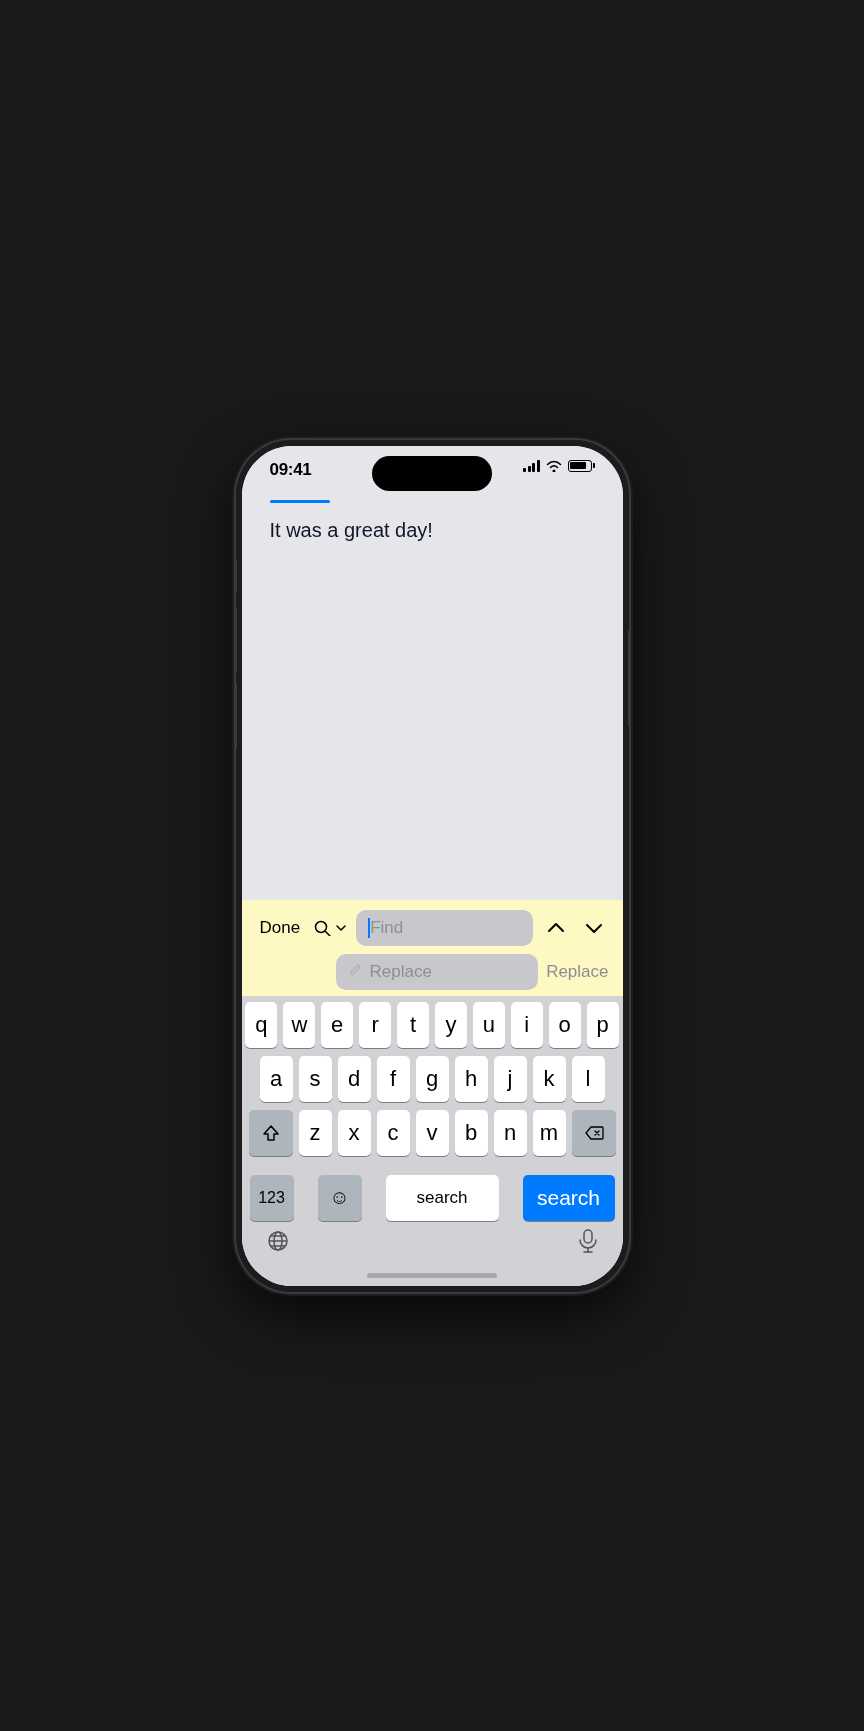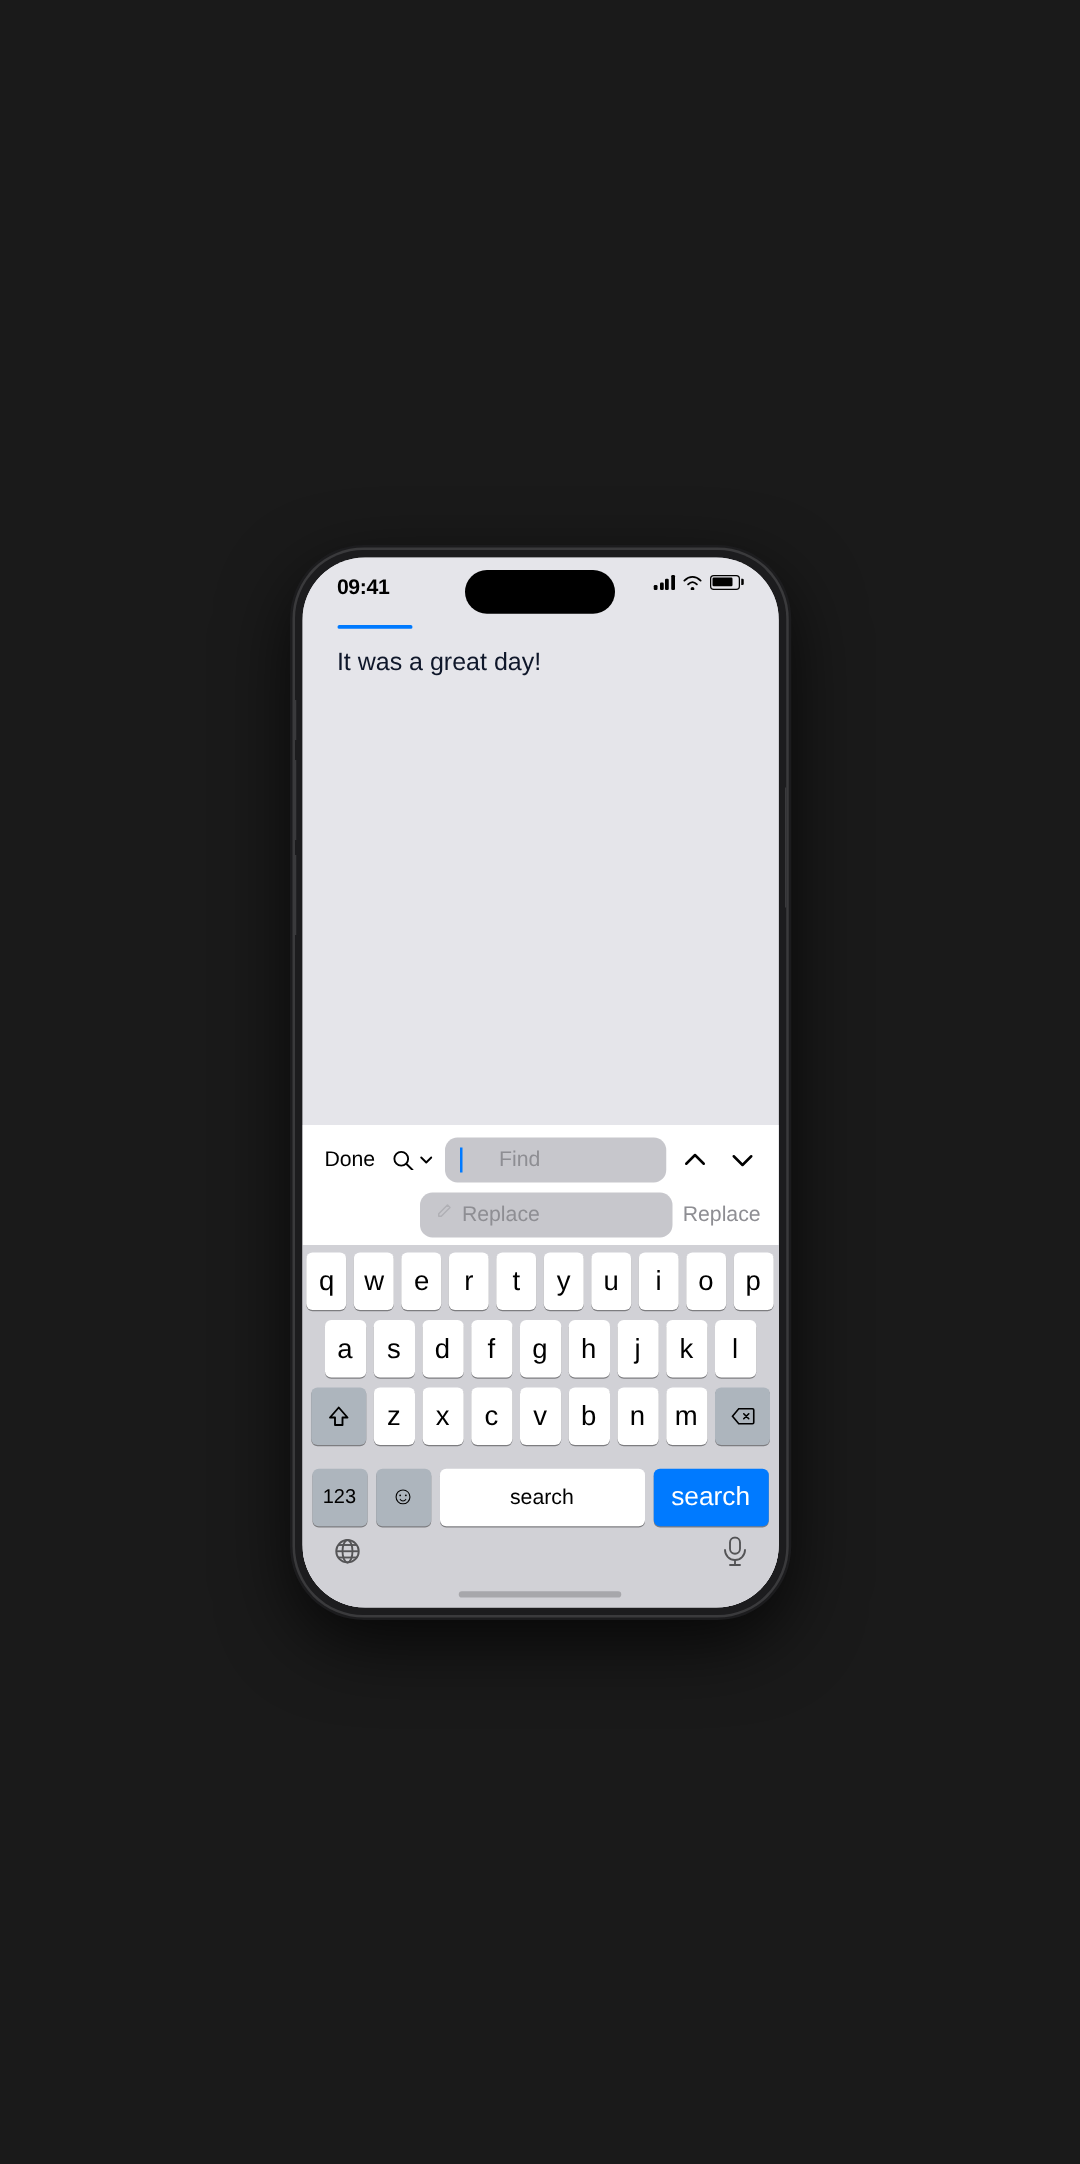--- a/index.html
+++ b/index.html
@@ -205,7 +205,7 @@
       bottom: 290px;
       left: 0;
       right: 0;
-      background: #ffffff;
+      background: #fef9c3;
       padding: 10px 14px 6px 14px;
       z-index: 10;
     }

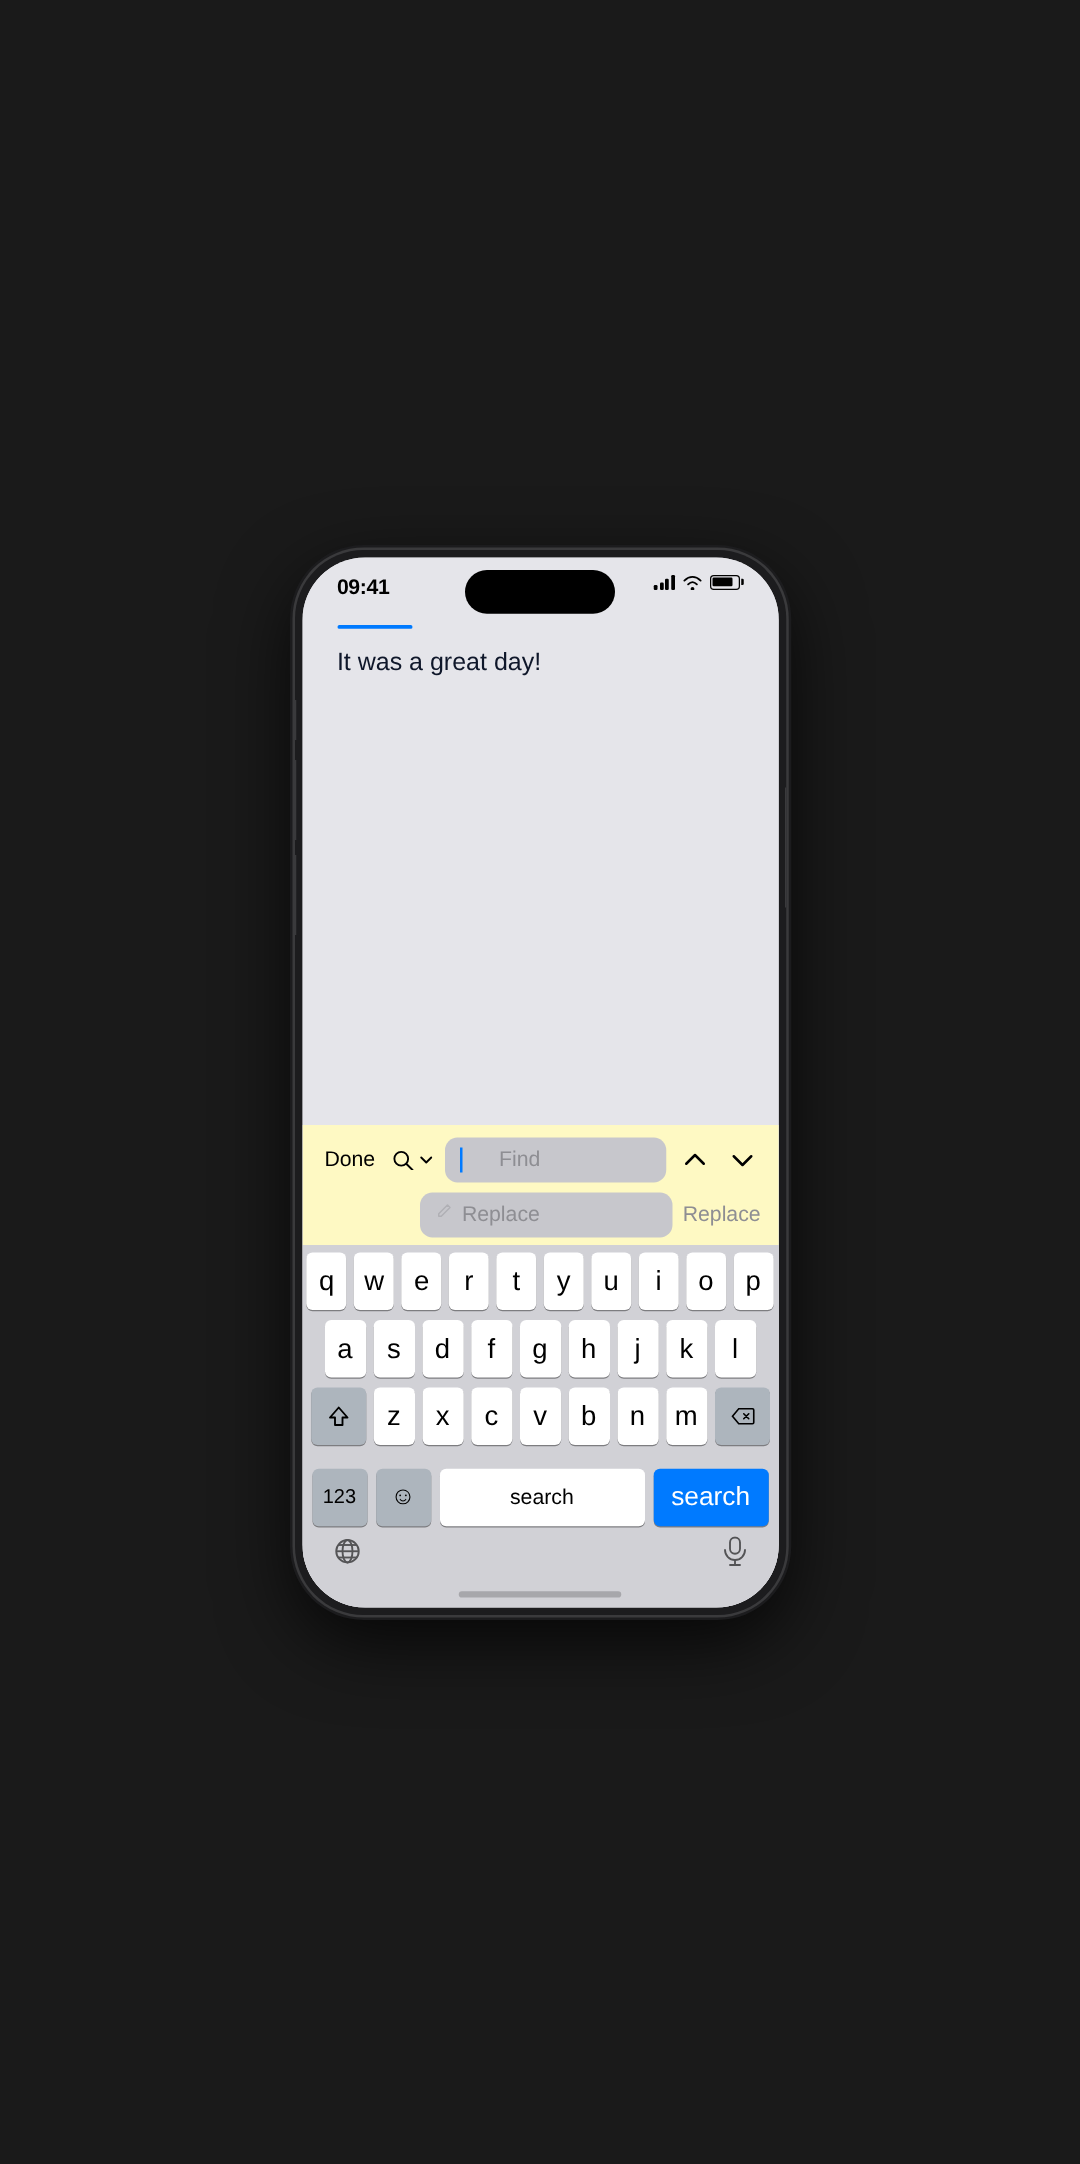--- a/index.html
+++ b/index.html
@@ -262,7 +262,6 @@
     .find-placeholder {
       color: #8e8e93;
       font-size: 17px;
-      margin-left: 29px;
     }
 
     .nav-btn {

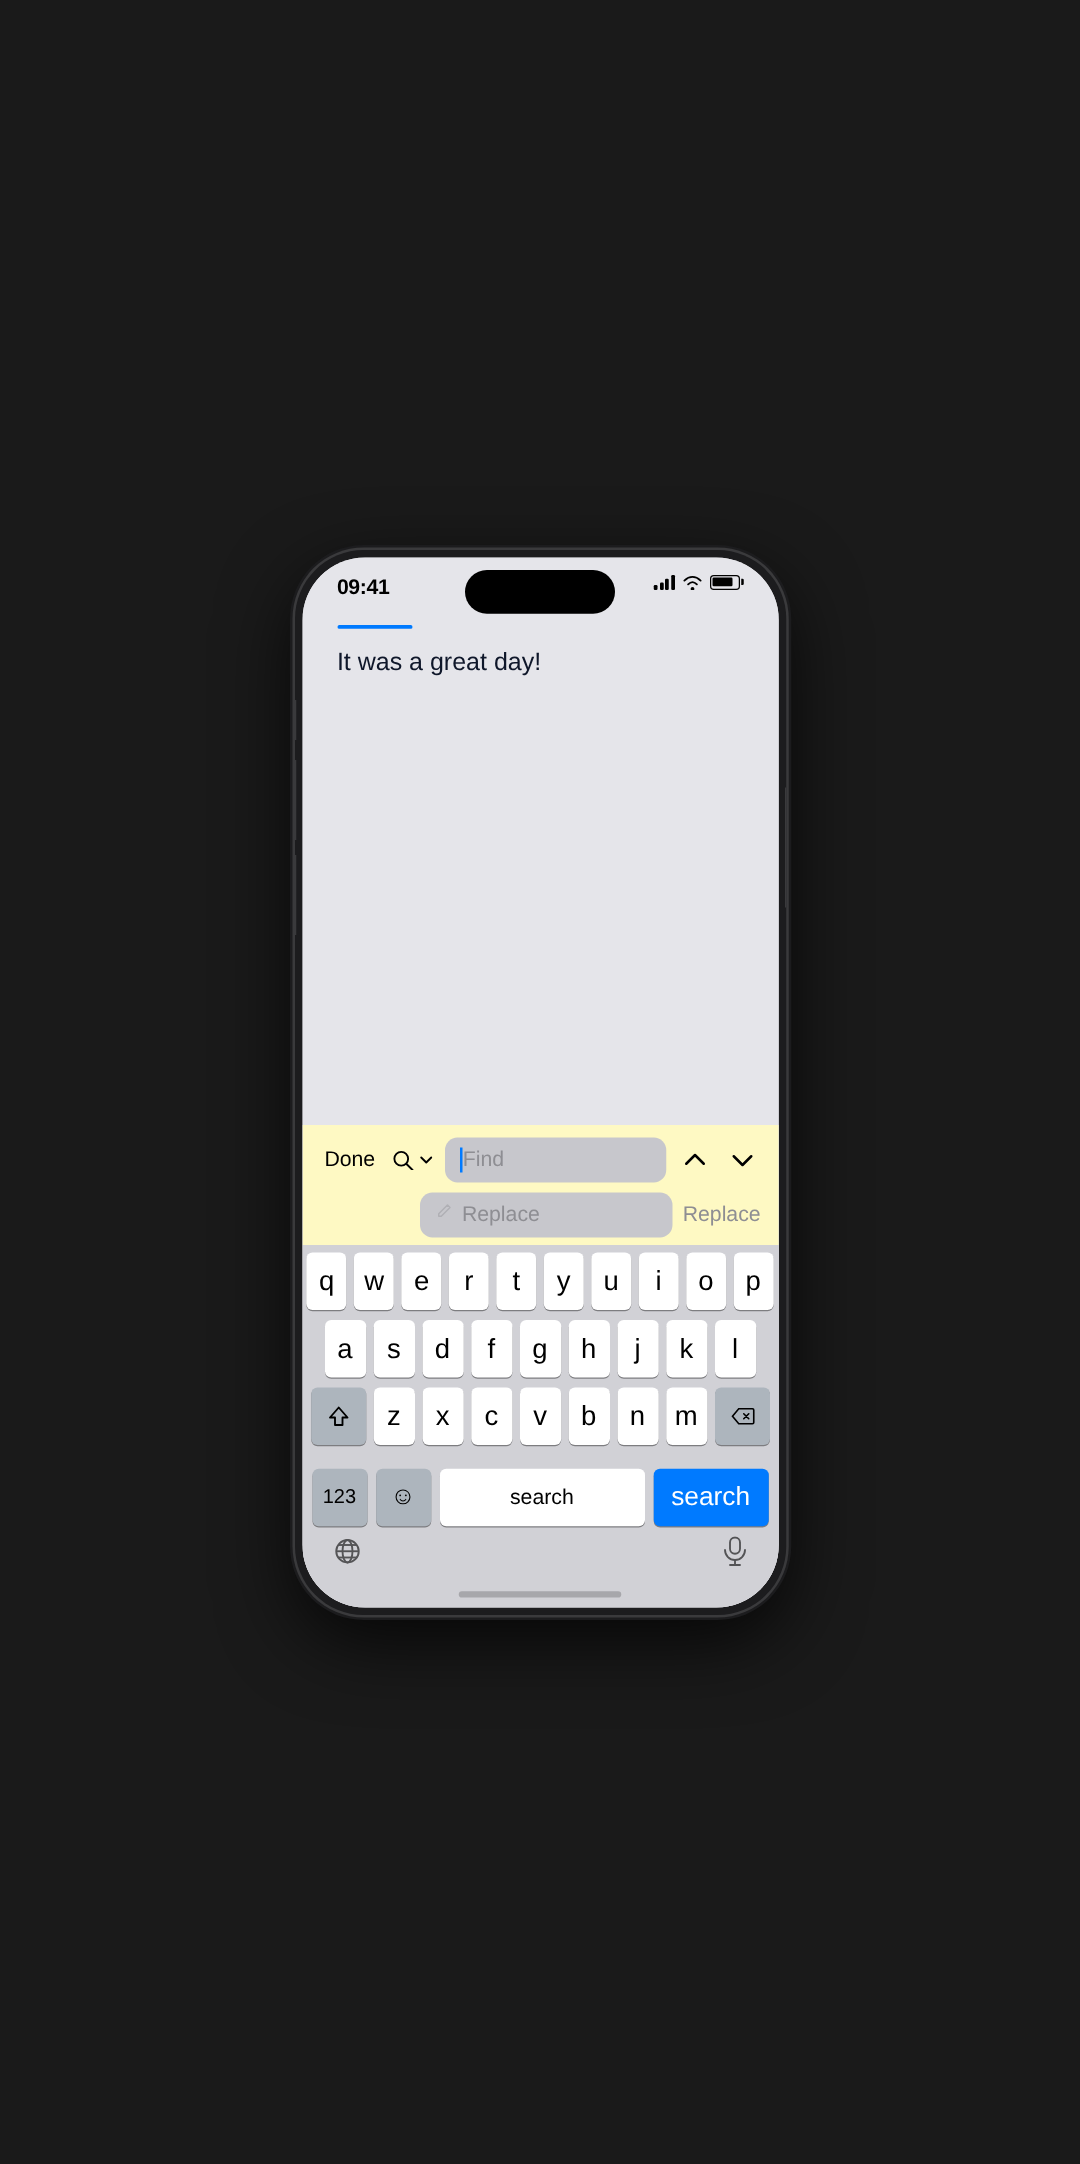--- a/index.html
+++ b/index.html
@@ -360,7 +360,7 @@
 
     .bottom-row {
       display: flex;
-      gap: 7px;
+      gap: 24px;
       padding: 0 4px;
       margin-bottom: 0;
       margin-top: 19px;

